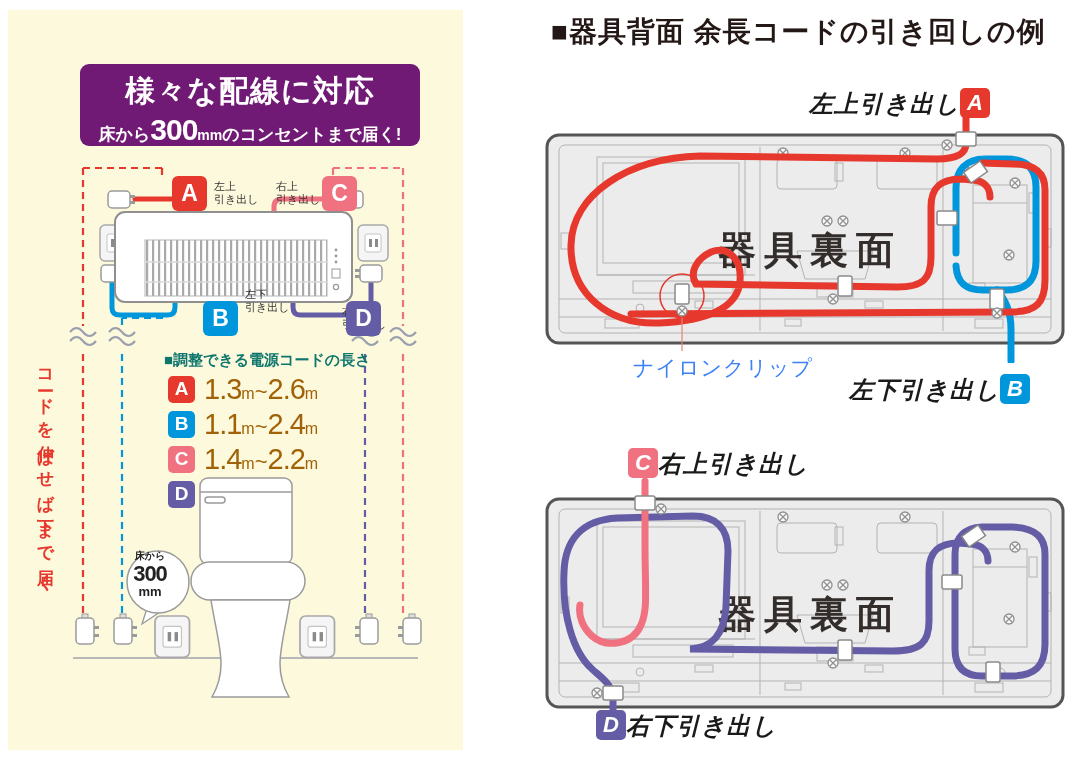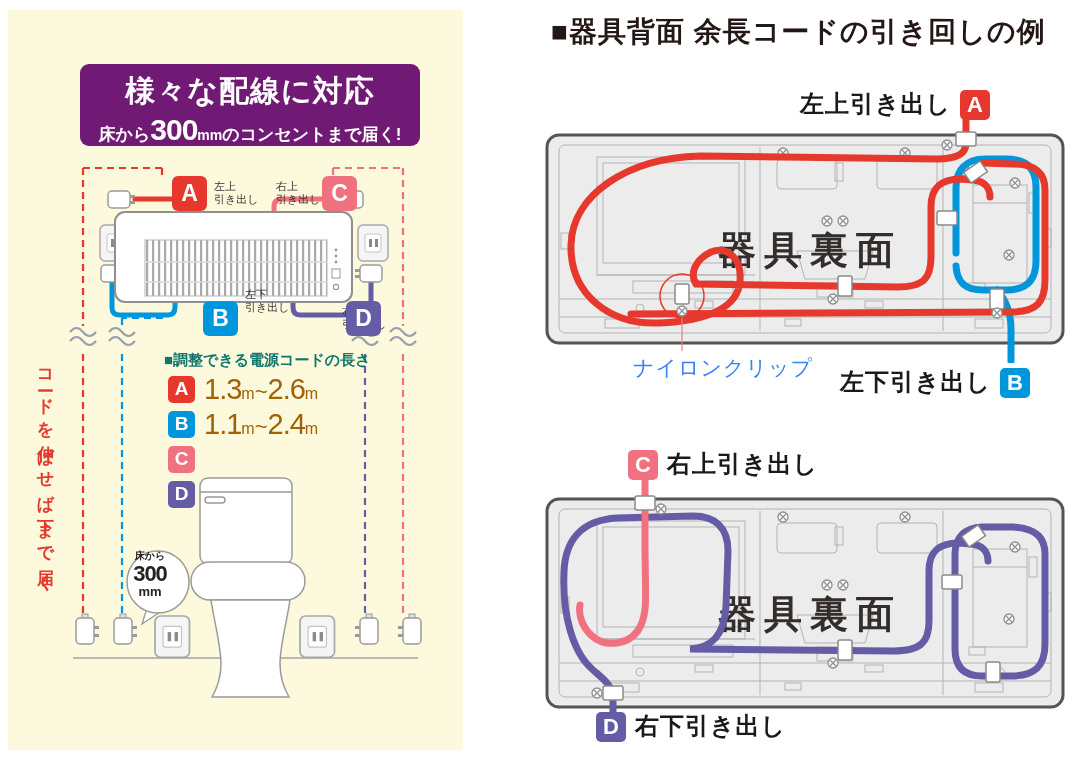--- a/index.html
+++ b/index.html
@@ -35,7 +35,7 @@
   #bubble-text .b3{font-size:13px;font-weight:bold;}
   
   #rtitle{left:527px;top:13px;font-size:28px;font-weight:bold;color:#231815;letter-spacing:1px;margin-left:24px;}
-  .callout{position:absolute;display:flex;align-items:flex-end;gap:9px;}
+  .callout{position:absolute;display:flex;align-items:flex-start;font-style:italic;}
   .co-badge{width:30px;height:30px;font-size:22px;border-radius:5px;}
   .co-text{font-size:24px;font-weight:bold;color:#1a1a1a;letter-spacing:1px;white-space:nowrap;}
   #clip-note{left:633px;top:354px;font-size:21px;color:#3b82f6;letter-spacing:1px;}

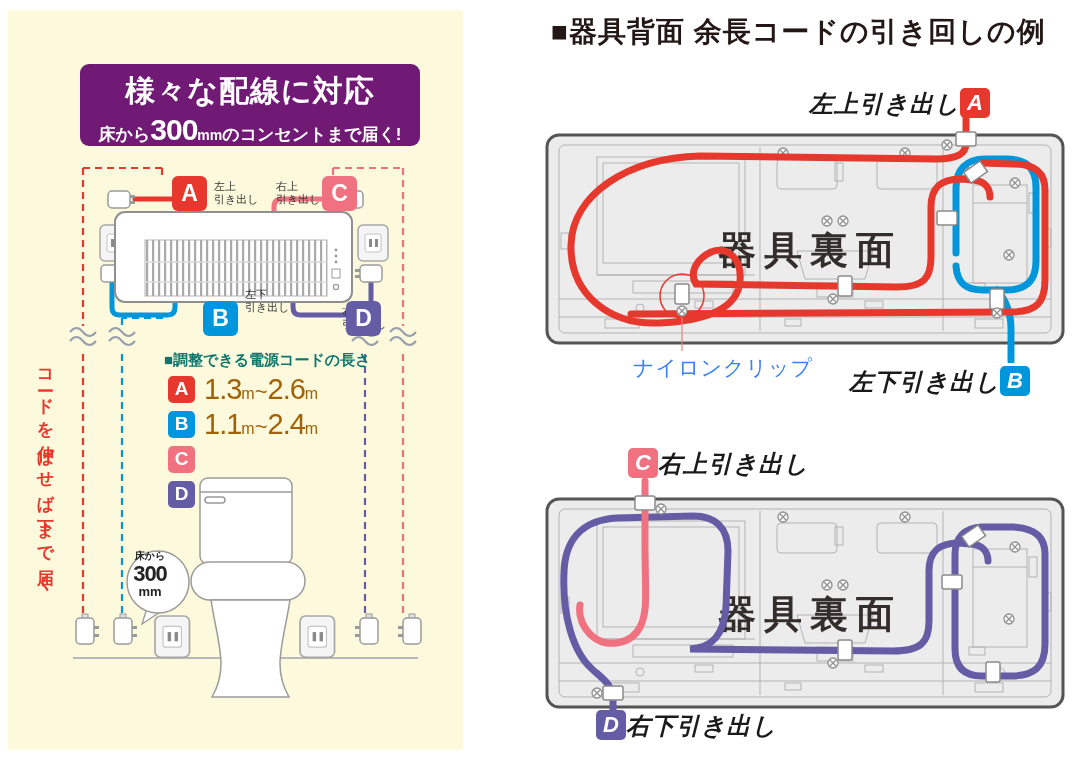--- a/index.html
+++ b/index.html
@@ -363,7 +363,7 @@
     <span class="co-text">左上引き出し</span>
     <div class="badge bg-red co-badge">A</div>
   </div>
-  <div class="callout" style="left:840px;top:366px;width:190px;justify-content:flex-end;">
+  <div class="callout" style="left:840px;top:374px;width:190px;justify-content:flex-end;">
     <span class="co-text">左下引き出し</span>
     <div class="badge bg-blue co-badge">B</div>
   </div>

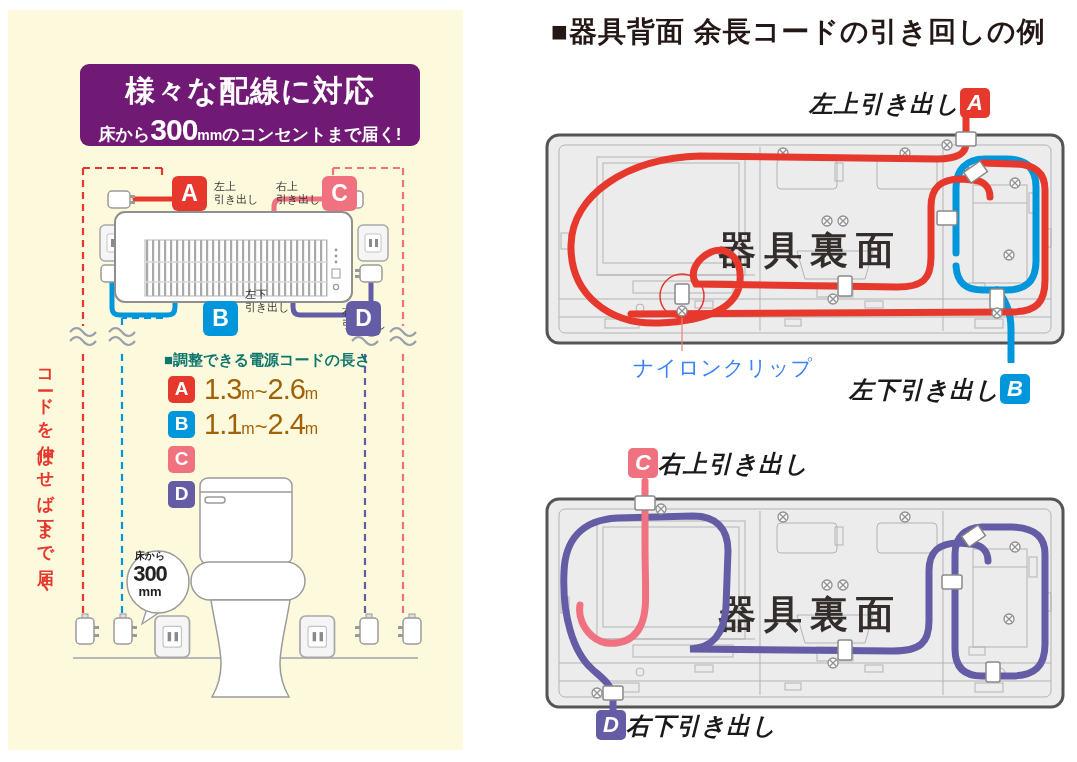--- a/index.html
+++ b/index.html
@@ -196,6 +196,7 @@
   </div>
   <div class="cl-row" style="top:443px;">
     <div class="badge bg-pink cl-badge">C</div>
+    <div class="cl-val"><span class="num">1.4</span><span class="unit">m</span><span class="tilde">~</span><span class="num">2.2</span><span class="unit">m</span></div>
   </div>
   <div class="cl-row" style="top:478px;">
     <div class="badge bg-purple cl-badge">D</div>

